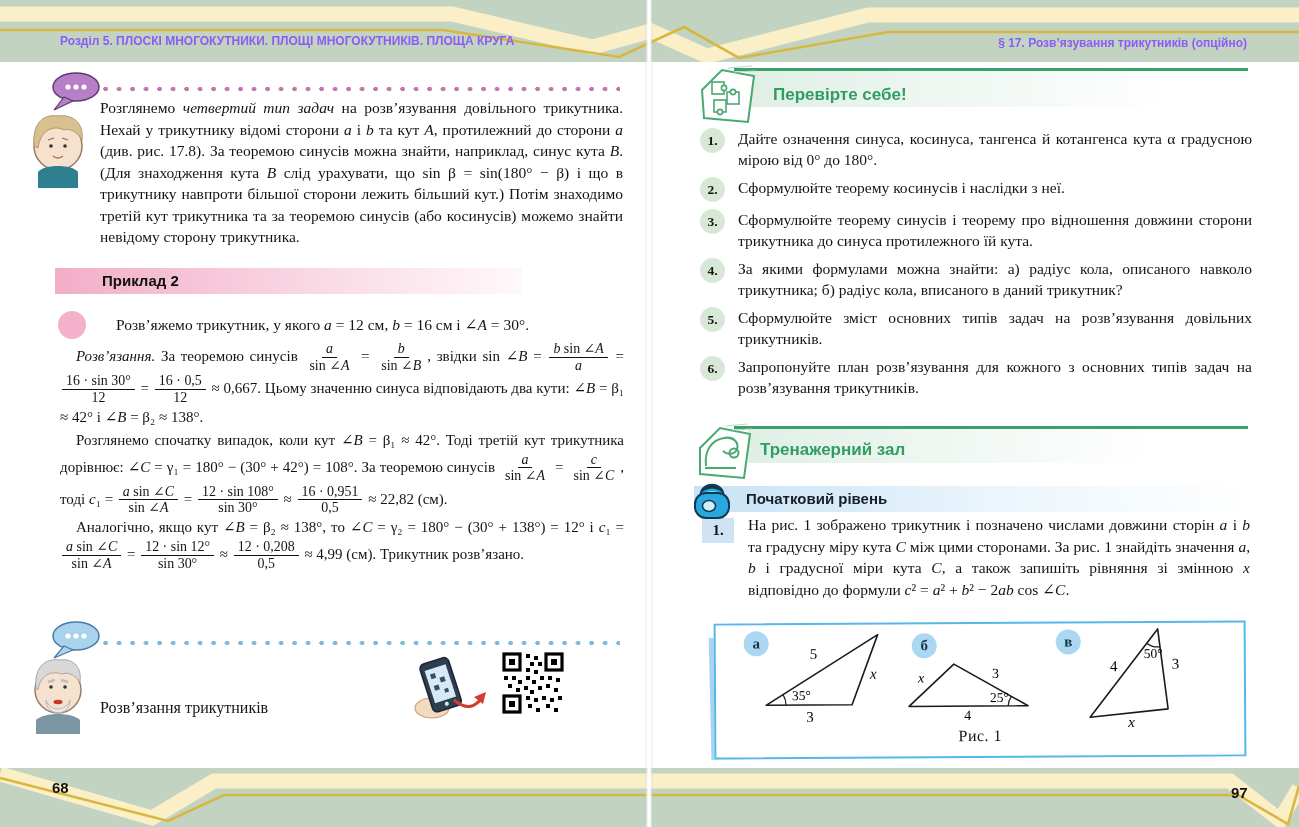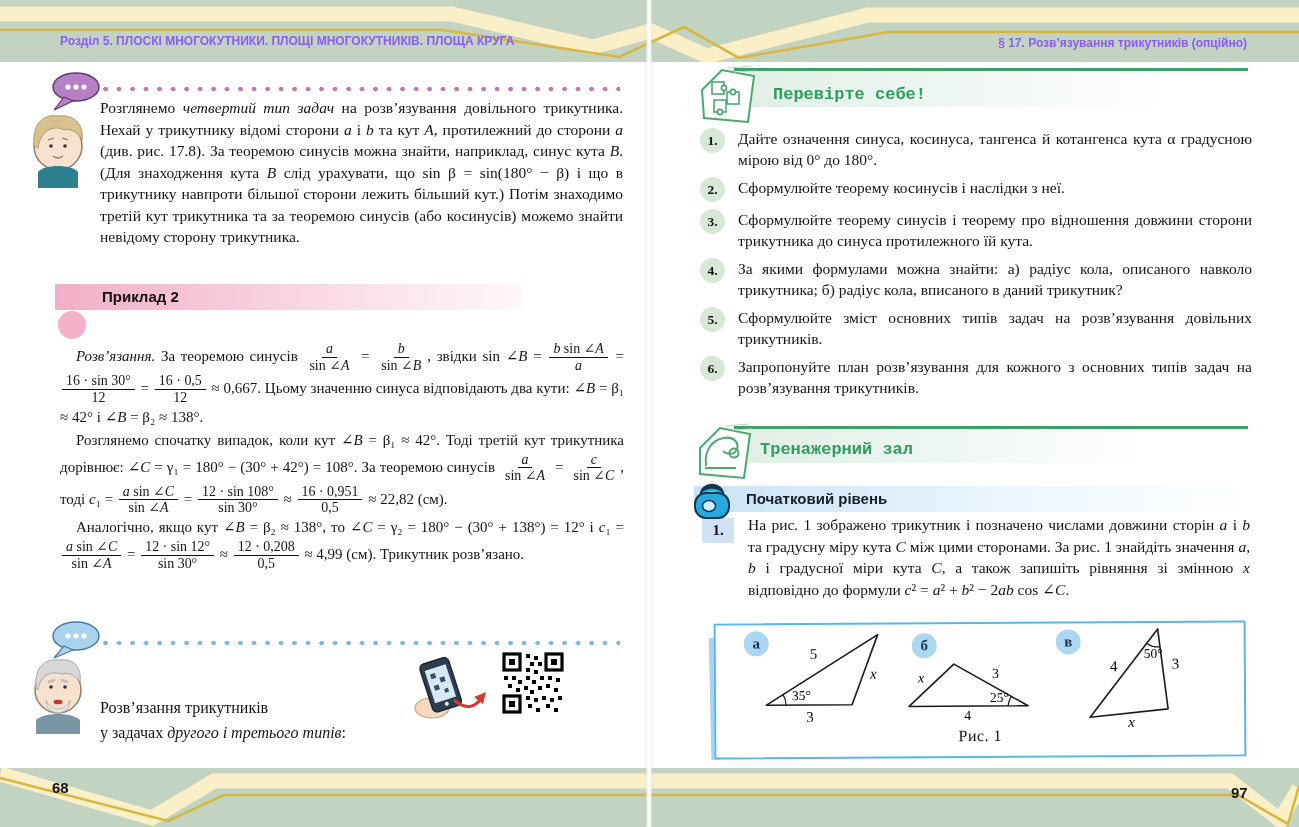--- a/index.html
+++ b/index.html
@@ -26,7 +26,7 @@
   
   .sec-line{background:#3aa169;height:2.5px;z-index:2;}
   .sec-grad{background:linear-gradient(90deg,#e0efe6,rgba(255,255,255,0));z-index:1;}
-  .sec-title{font-family:Liberation Mono, monospace;font-weight:bold;
+  .sec-title{font-family:Liberation Sans, sans-serif;font-weight:bold;
              font-size:17px;color:#2f9e60;z-index:3;}
   .q-list{width:552px;z-index:2;}
   .q-item{display:flex;margin-bottom:7px;}

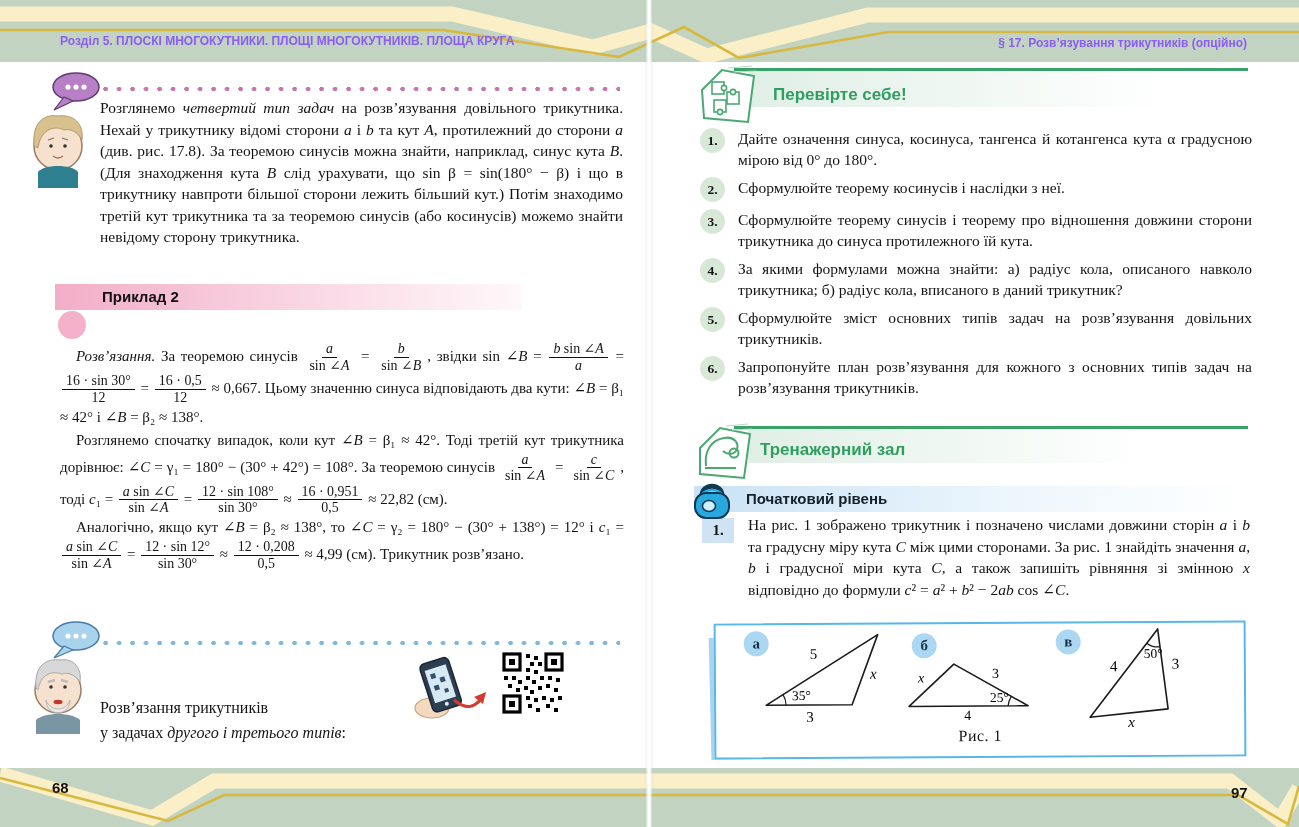--- a/index.html
+++ b/index.html
@@ -89,7 +89,7 @@
 
   <div class="abs bodytext" style="left:100px;top:97px;width:523px">Розглянемо <i>четвертий тип задач</i> на розв’язування довільного трикутника. Нехай у трикутнику відомі сторони <i>a</i> і <i>b</i> та кут <i>A</i>, протилежний до сторони <i>a</i> (див. рис. 17.8). За теоремою синусів можна знайти, наприклад, синус кута <i>B</i>. (Для знаходження кута <i>B</i> слід урахувати, що sin β = sin(180° − β) і що в трикутнику навпроти більшої сторони лежить більший кут.) Потім знаходимо третій кут трикутника та за теоремою синусів (або косинусів) можемо знайти невідому сторону трикутника.</div>
 
-  <div class="abs example-band" style="left:55px;top:284px;width:420px;height:26px">
+  <div class="abs example-band" style="left:55px;top:268px;width:420px;height:26px">
     <span>Приклад 2</span>
   </div>
 

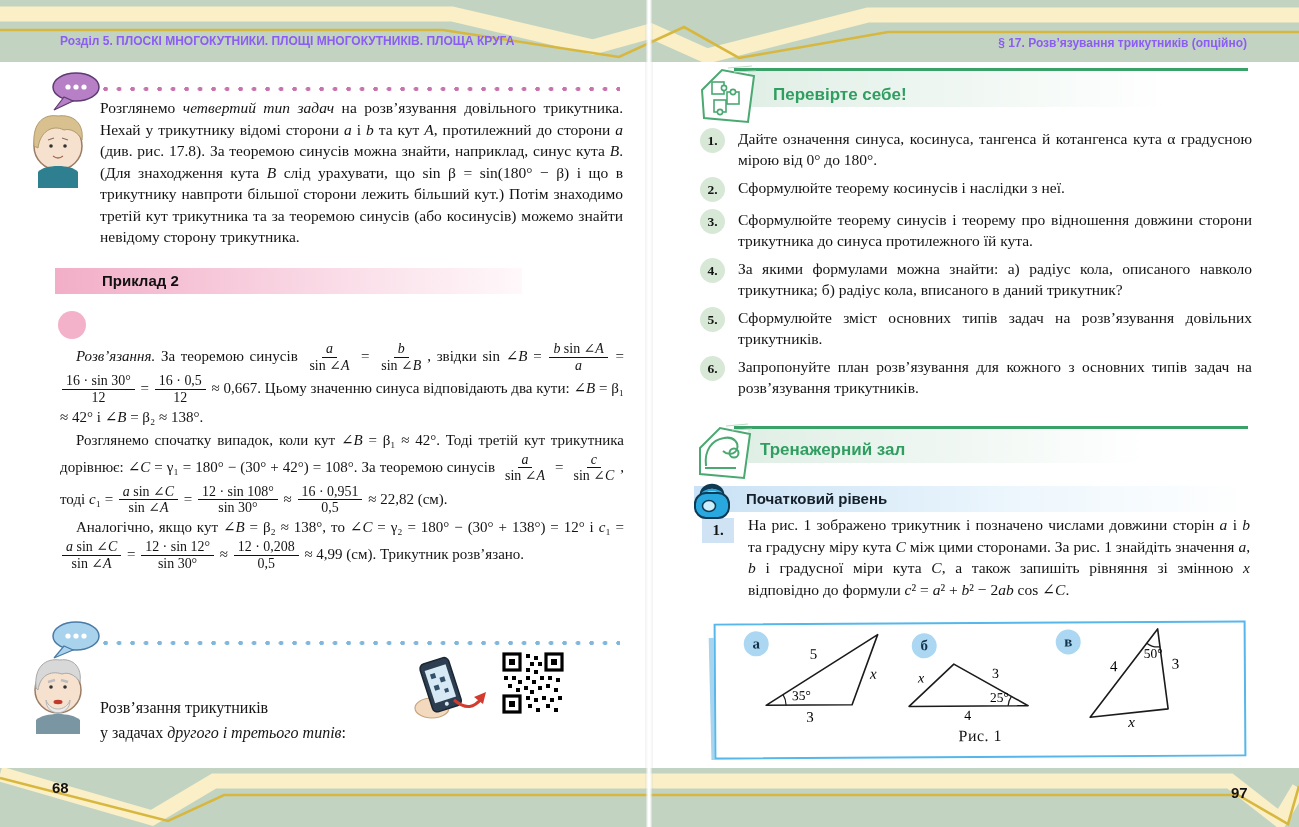--- a/index.html
+++ b/index.html
@@ -94,6 +94,7 @@
   </div>
 
   <div class="abs bullet" style="left:58px;top:311px;width:28px;height:28px"></div>
+  <div class="abs bodytext" style="left:100px;top:314px;width:524px;text-indent:16px">Розв’яжемо трикутник, у якого <i>a</i> = 12 см, <i>b</i> = 16 см і ∠<i>A</i> = 30°.</div>
 
   <div class="abs" style="left:60px;top:341px;width:564px">
     <p class="sol"><i>Розв’язання.</i> За теоремою синусів <span class="frac">

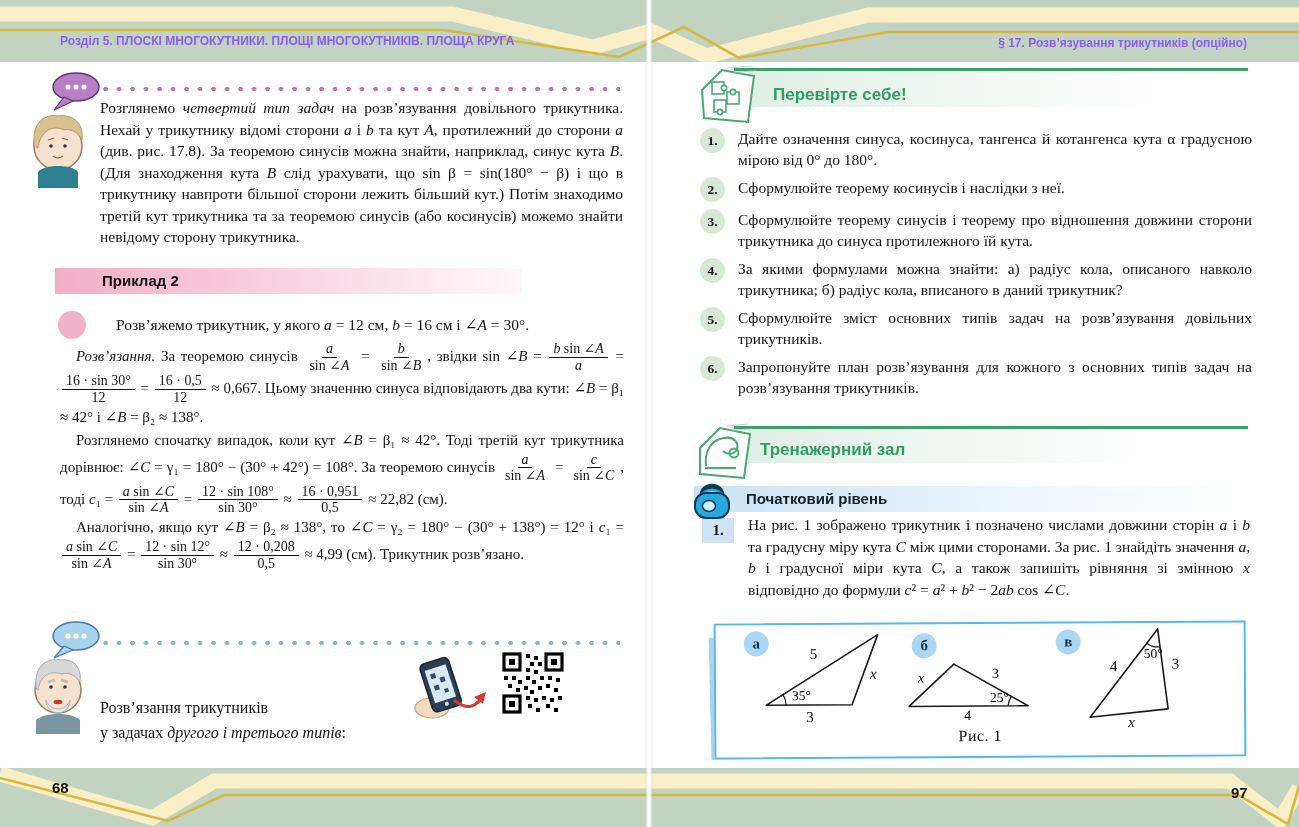--- a/index.html
+++ b/index.html
@@ -161,7 +161,6 @@
 
   <div class="abs" style="left:100px;top:696px;width:310px;font-size:16px;line-height:24.5px">
     <div>Розв’язання трикутників</div>
-    <div>у задачах <i>другого і третього типів</i>:</div>
   </div>
 
   <svg class="abs" style="left:410px;top:652px" width="80" height="70">

